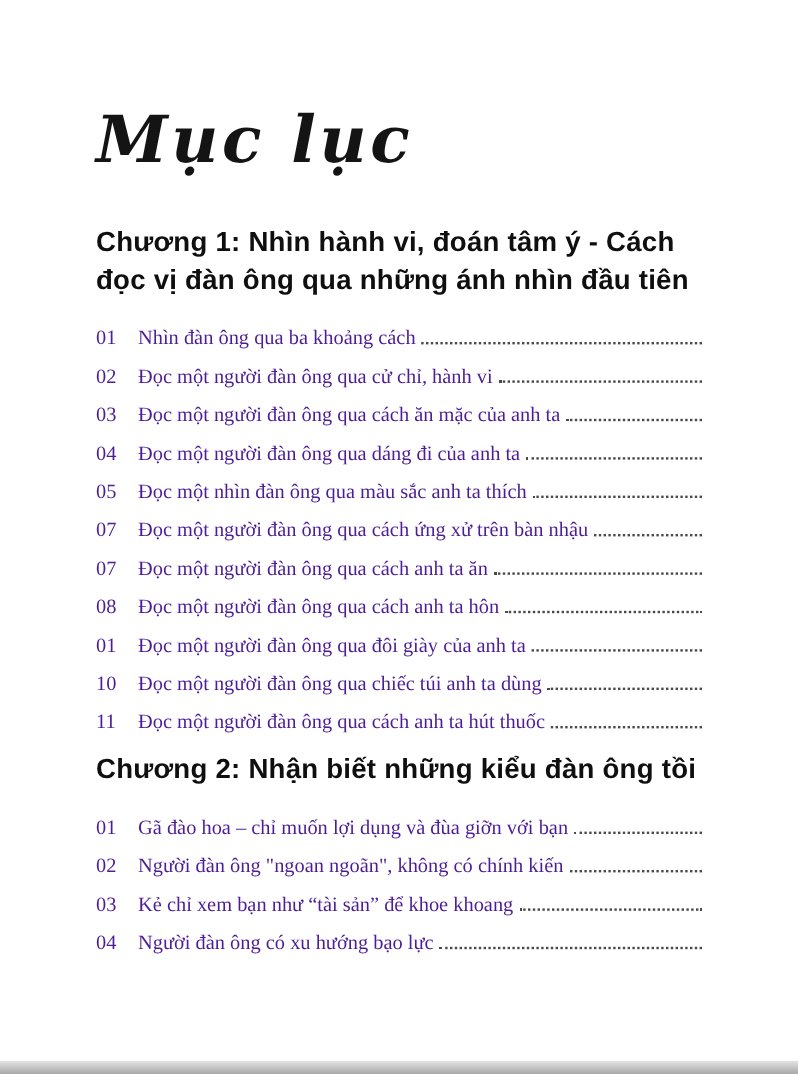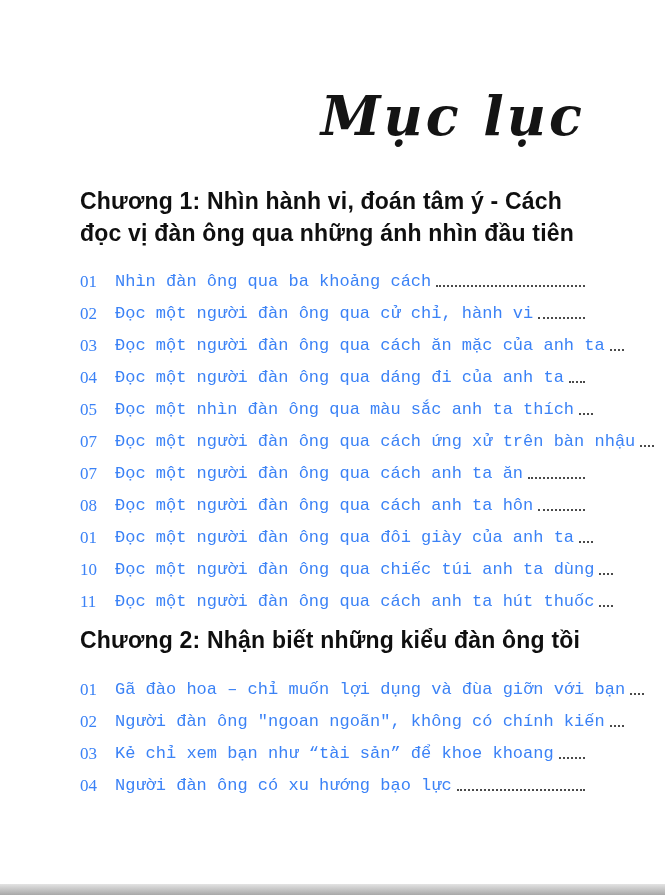--- a/index.html
+++ b/index.html
@@ -24,7 +24,7 @@
   }
   .title {
     margin: 0 0 38px 0;
-    text-align: right;
+    text-align: left;
     font-family: "DejaVu Serif", serif;
     font-style: italic;
     font-weight: 600;

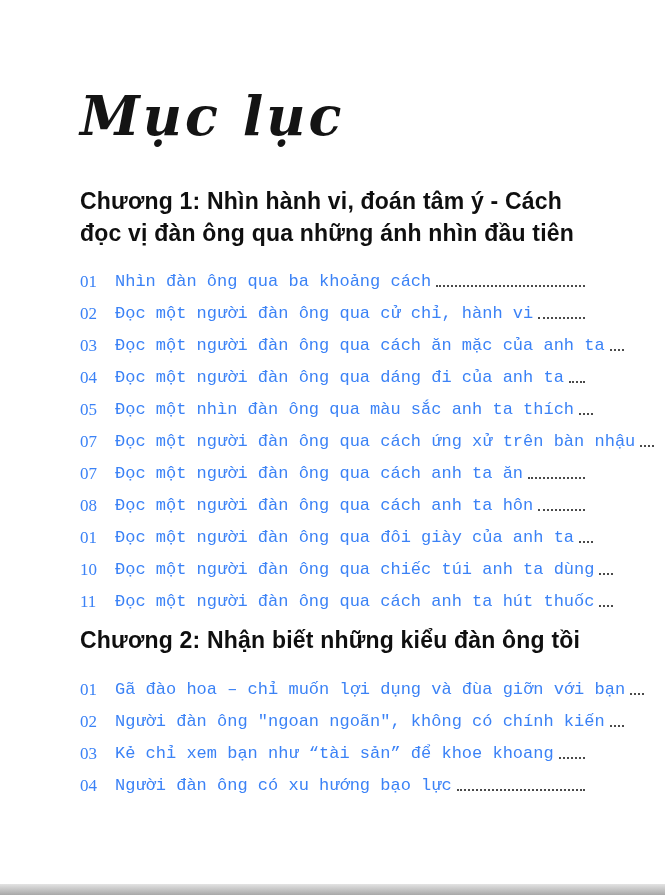--- a/index.html
+++ b/index.html
@@ -55,7 +55,7 @@
     margin: 0 0 14px 0;
     font-size: 17px;
     line-height: 18px;
-    color: #3b82f6;
+    color: #4c1d95;
   }
   .num {
     flex: 0 0 35px;

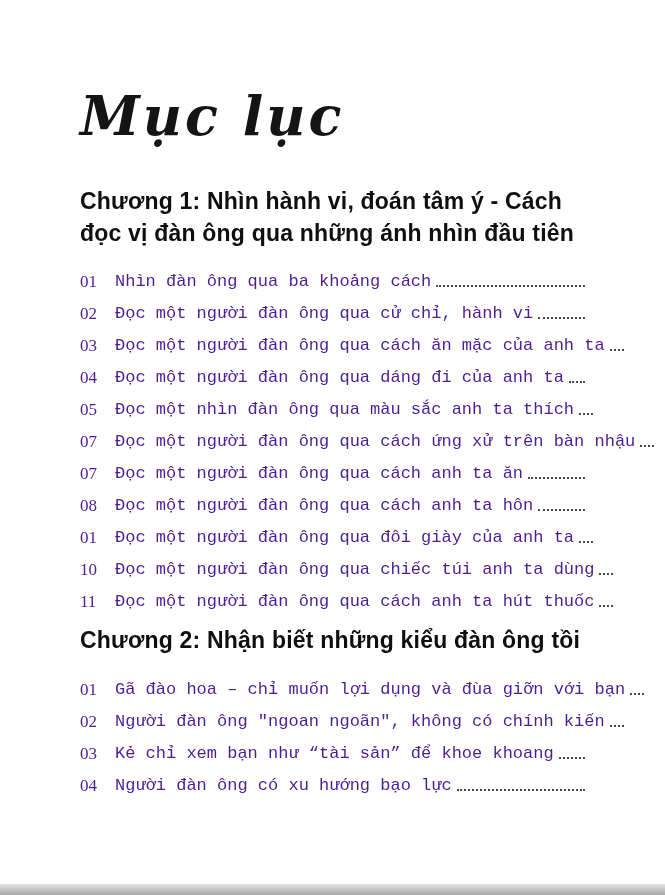--- a/index.html
+++ b/index.html
@@ -64,7 +64,6 @@
   .entry-title {
     flex: 0 1 auto;
     white-space: nowrap;
-    font-family: Liberation Mono, monospace;
   }
   .leader {
     flex: 1 1 auto;

